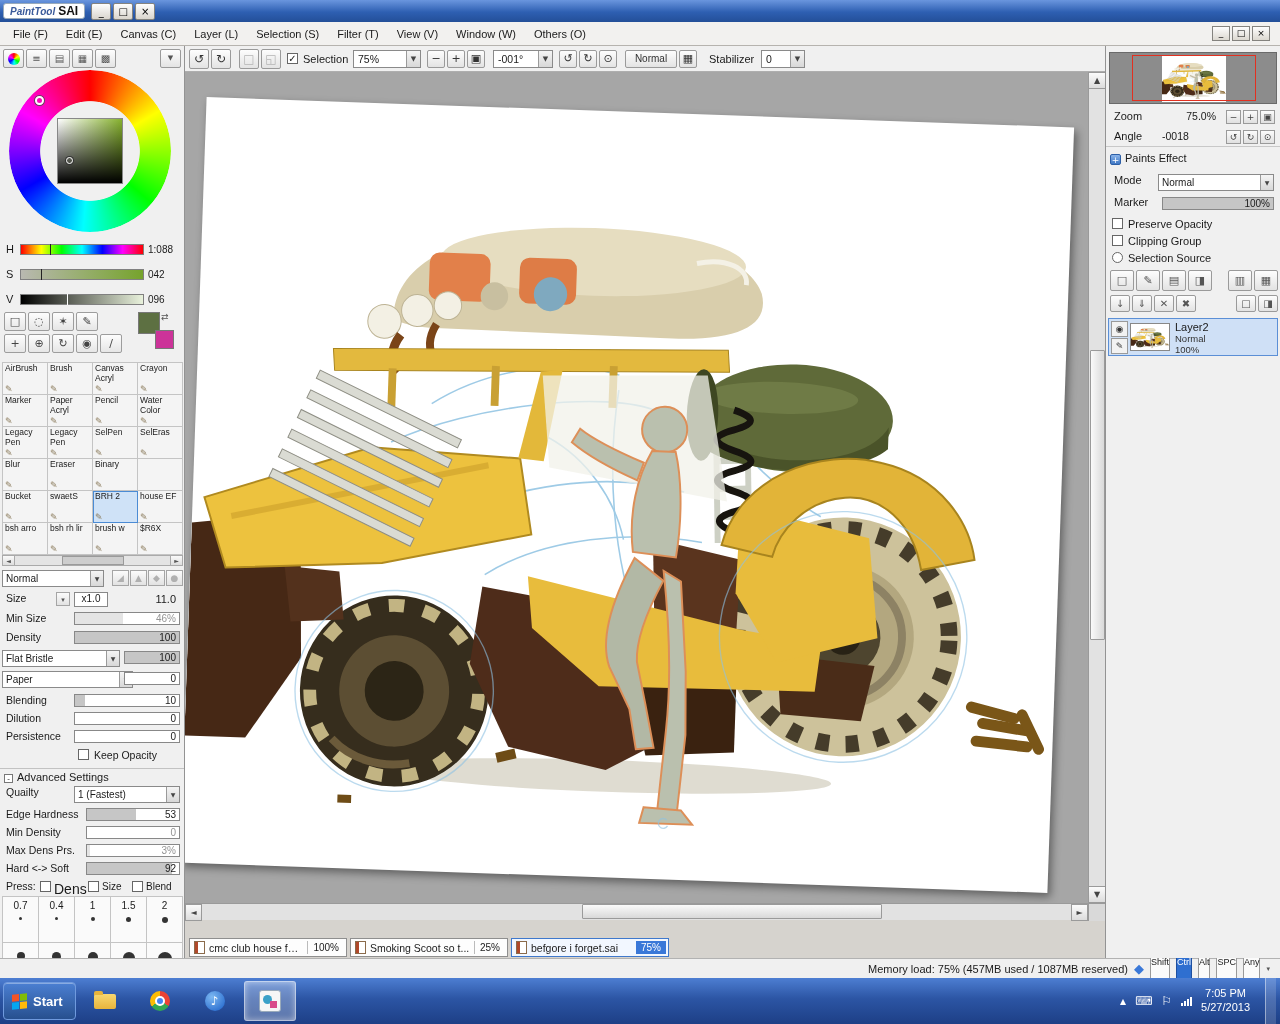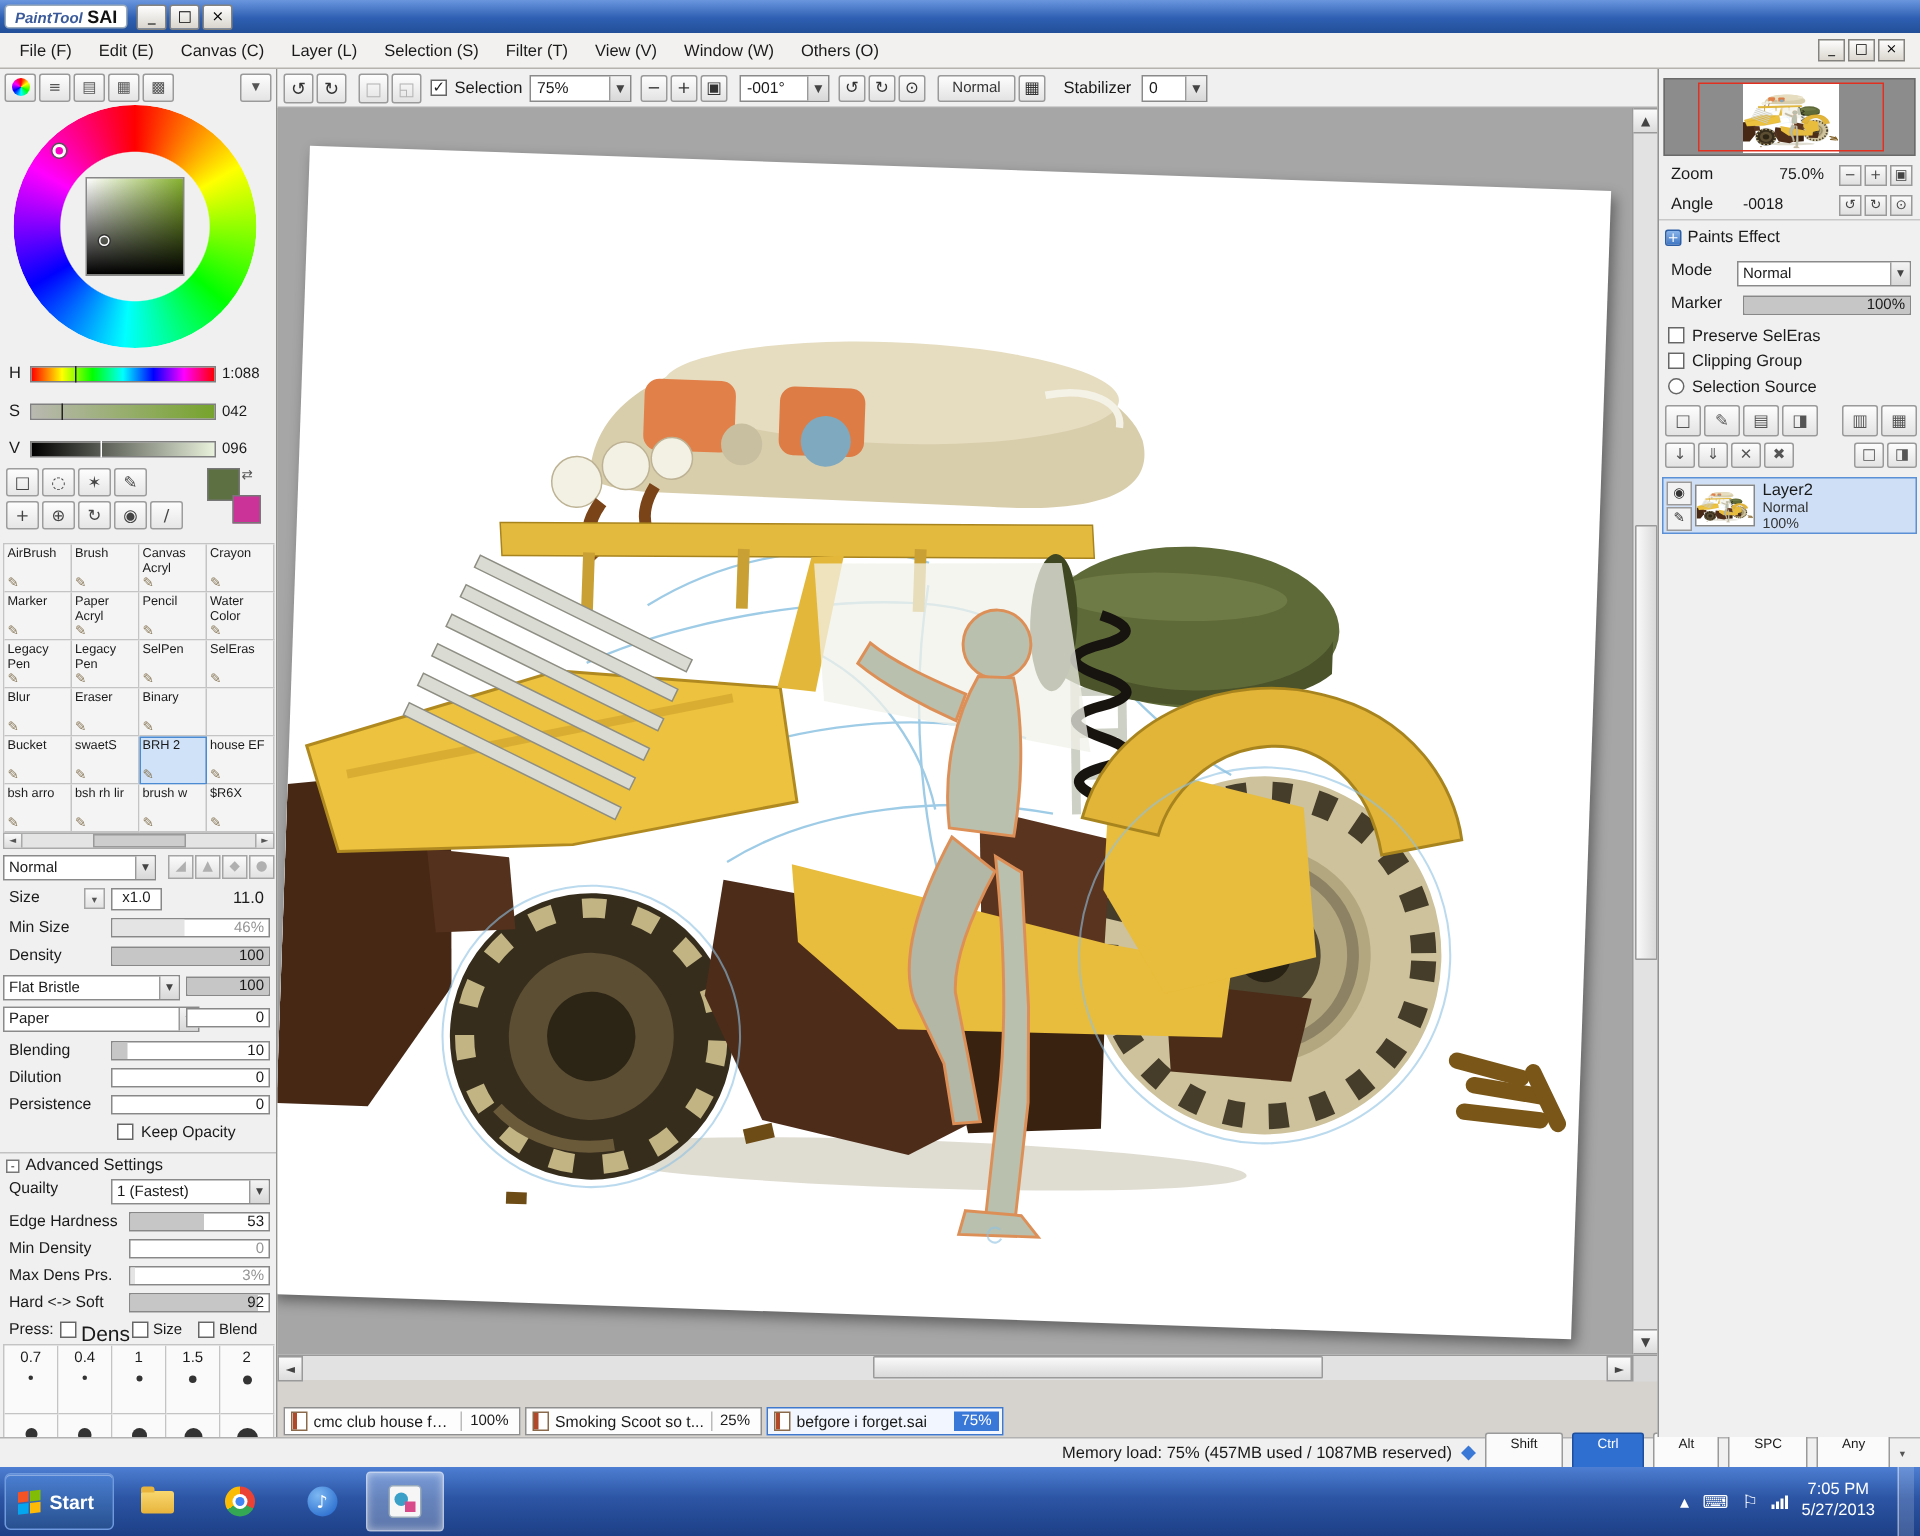--- a/index.html
+++ b/index.html
@@ -723,7 +723,7 @@
 
       <div class="rprow" style="top:172px">
         <span class="cb abs" style="left:6px"></span>
-        <span class="abs" style="left:22px;top:0">Preserve SelEras</span>
+        <span class="abs" style="left:22px;top:0">Preserve Opacity</span>
       </div>
       <div class="rprow" style="top:189px">
         <span class="cb abs" style="left:6px"></span>

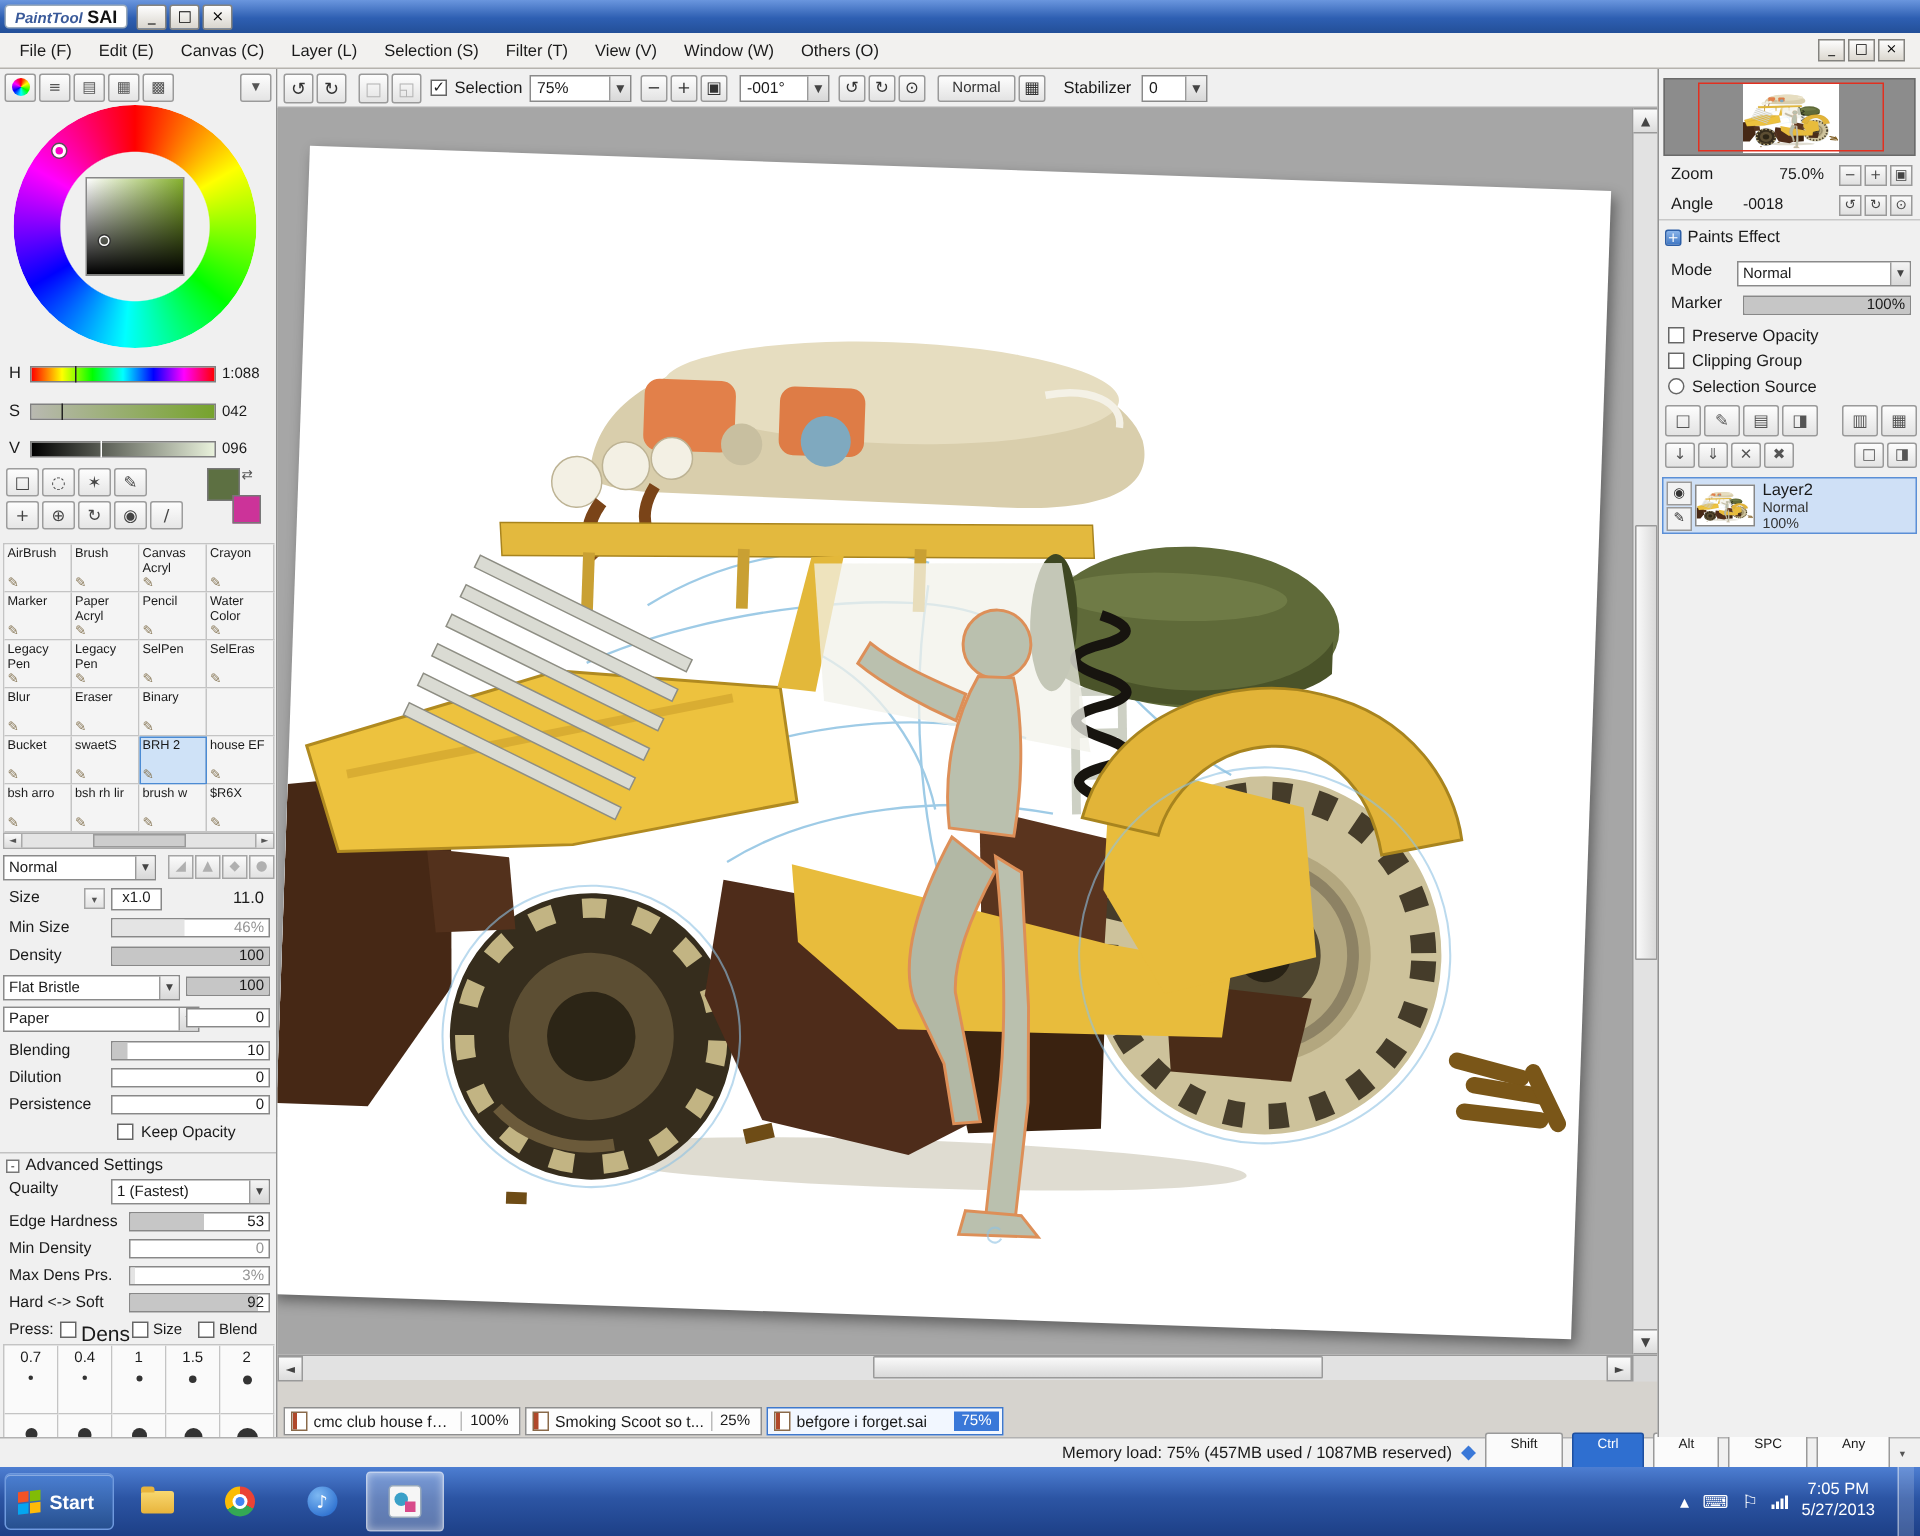--- a/index.html
+++ b/index.html
@@ -119,7 +119,7 @@
 .lcolb{width:17px;height:16px;background:#f2f2f2;border:1px solid #9a9a9a;font-size:9px;line-height:14px;text-align:center;color:#333;margin-bottom:1px}
 
 .statusbar{height:20px;background:#f0f0f0;border-top:1px solid #b2b2b2;display:flex;align-items:center;justify-content:flex-end;gap:6px;padding-right:10px}
-.key{border:1px solid #9a9a9a;background:#fbfbfb;font-size:9px;padding:0 16px;height:28px;line-height:13px;border-radius:2px}
+.key{border:1px solid #9a9a9a;background:#fbfbfb;font-size:9px;padding:0 0;height:28px;line-height:13px;border-radius:2px}
 .key.active{background:#2f6fd0;border-color:#1d4fa0;color:#fff}
 .cube{color:#3a78d8;font-size:13px;line-height:13px}
 

